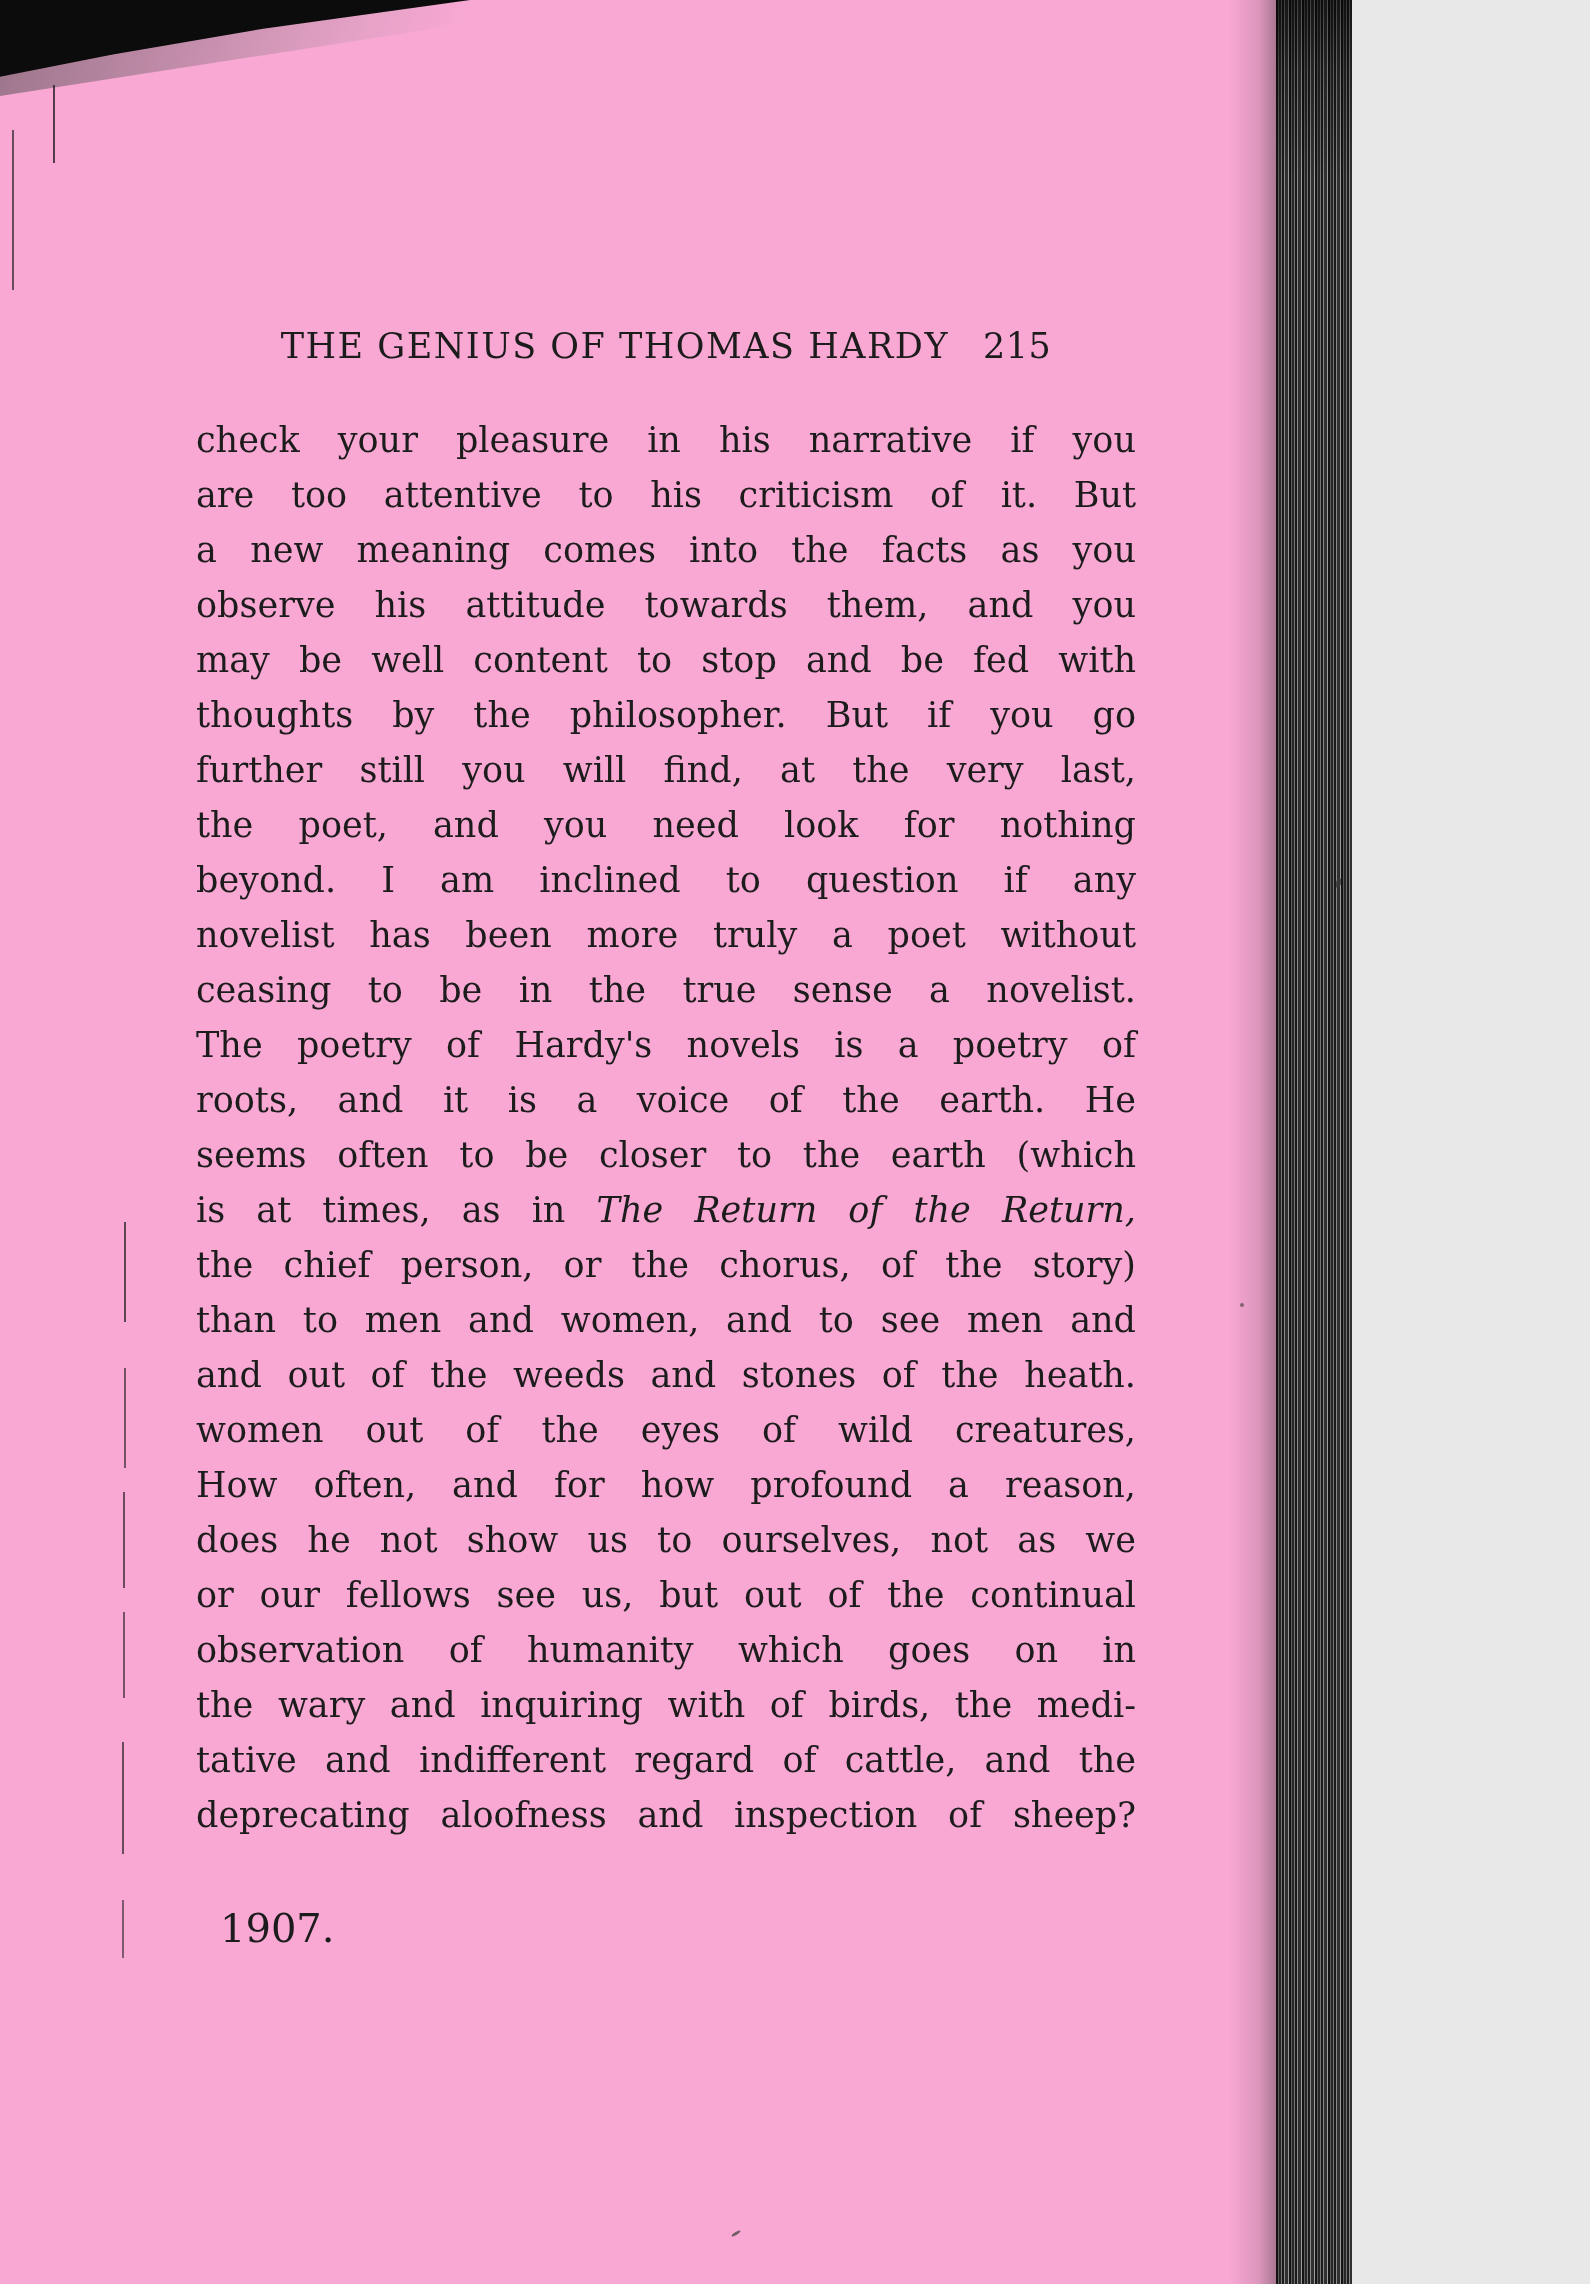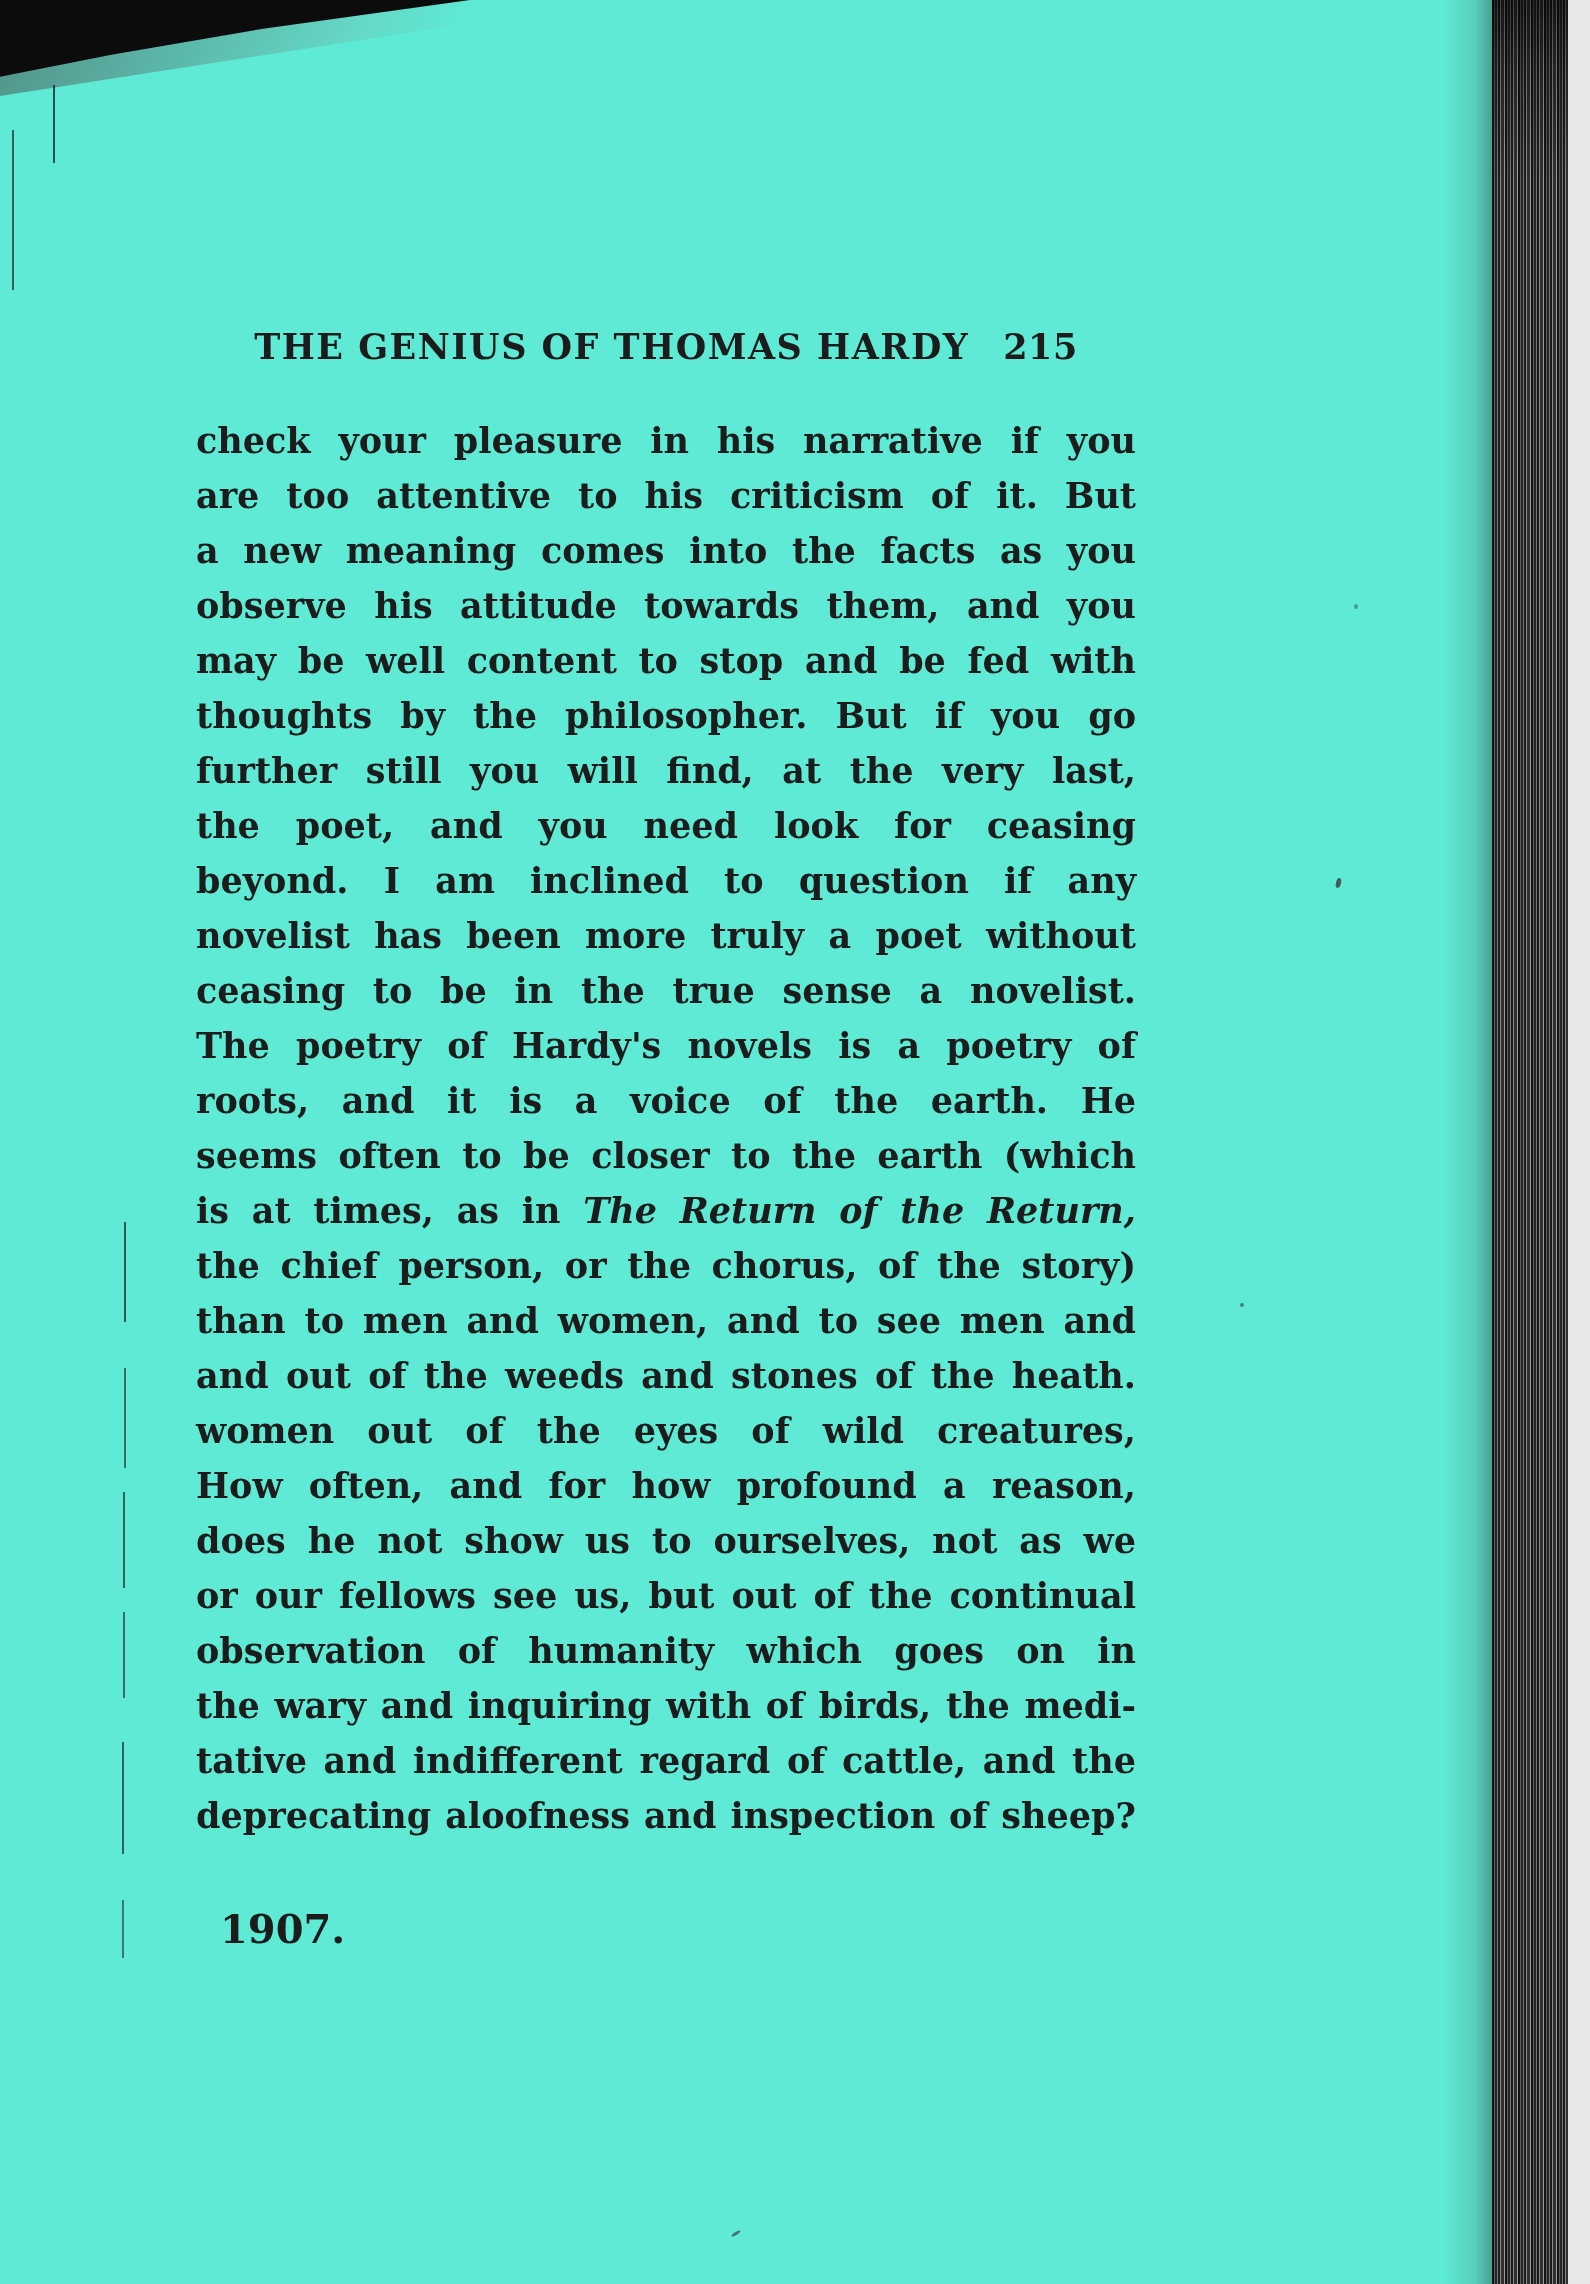--- a/index.html
+++ b/index.html
@@ -6,13 +6,12 @@
   html, body { background: #e8e8e8; }
   .page {
     position: relative;
-    width: 1568px;
+    width: 1352px;
     height: 2284px;
-    background: #5eead4;
+    background: #f9a8d4;
     overflow: hidden;
     font-family: "DejaVu Serif", "Liberation Serif", serif;
     color: #1c1c1c;
-    font-weight: bold;
   }
 
   

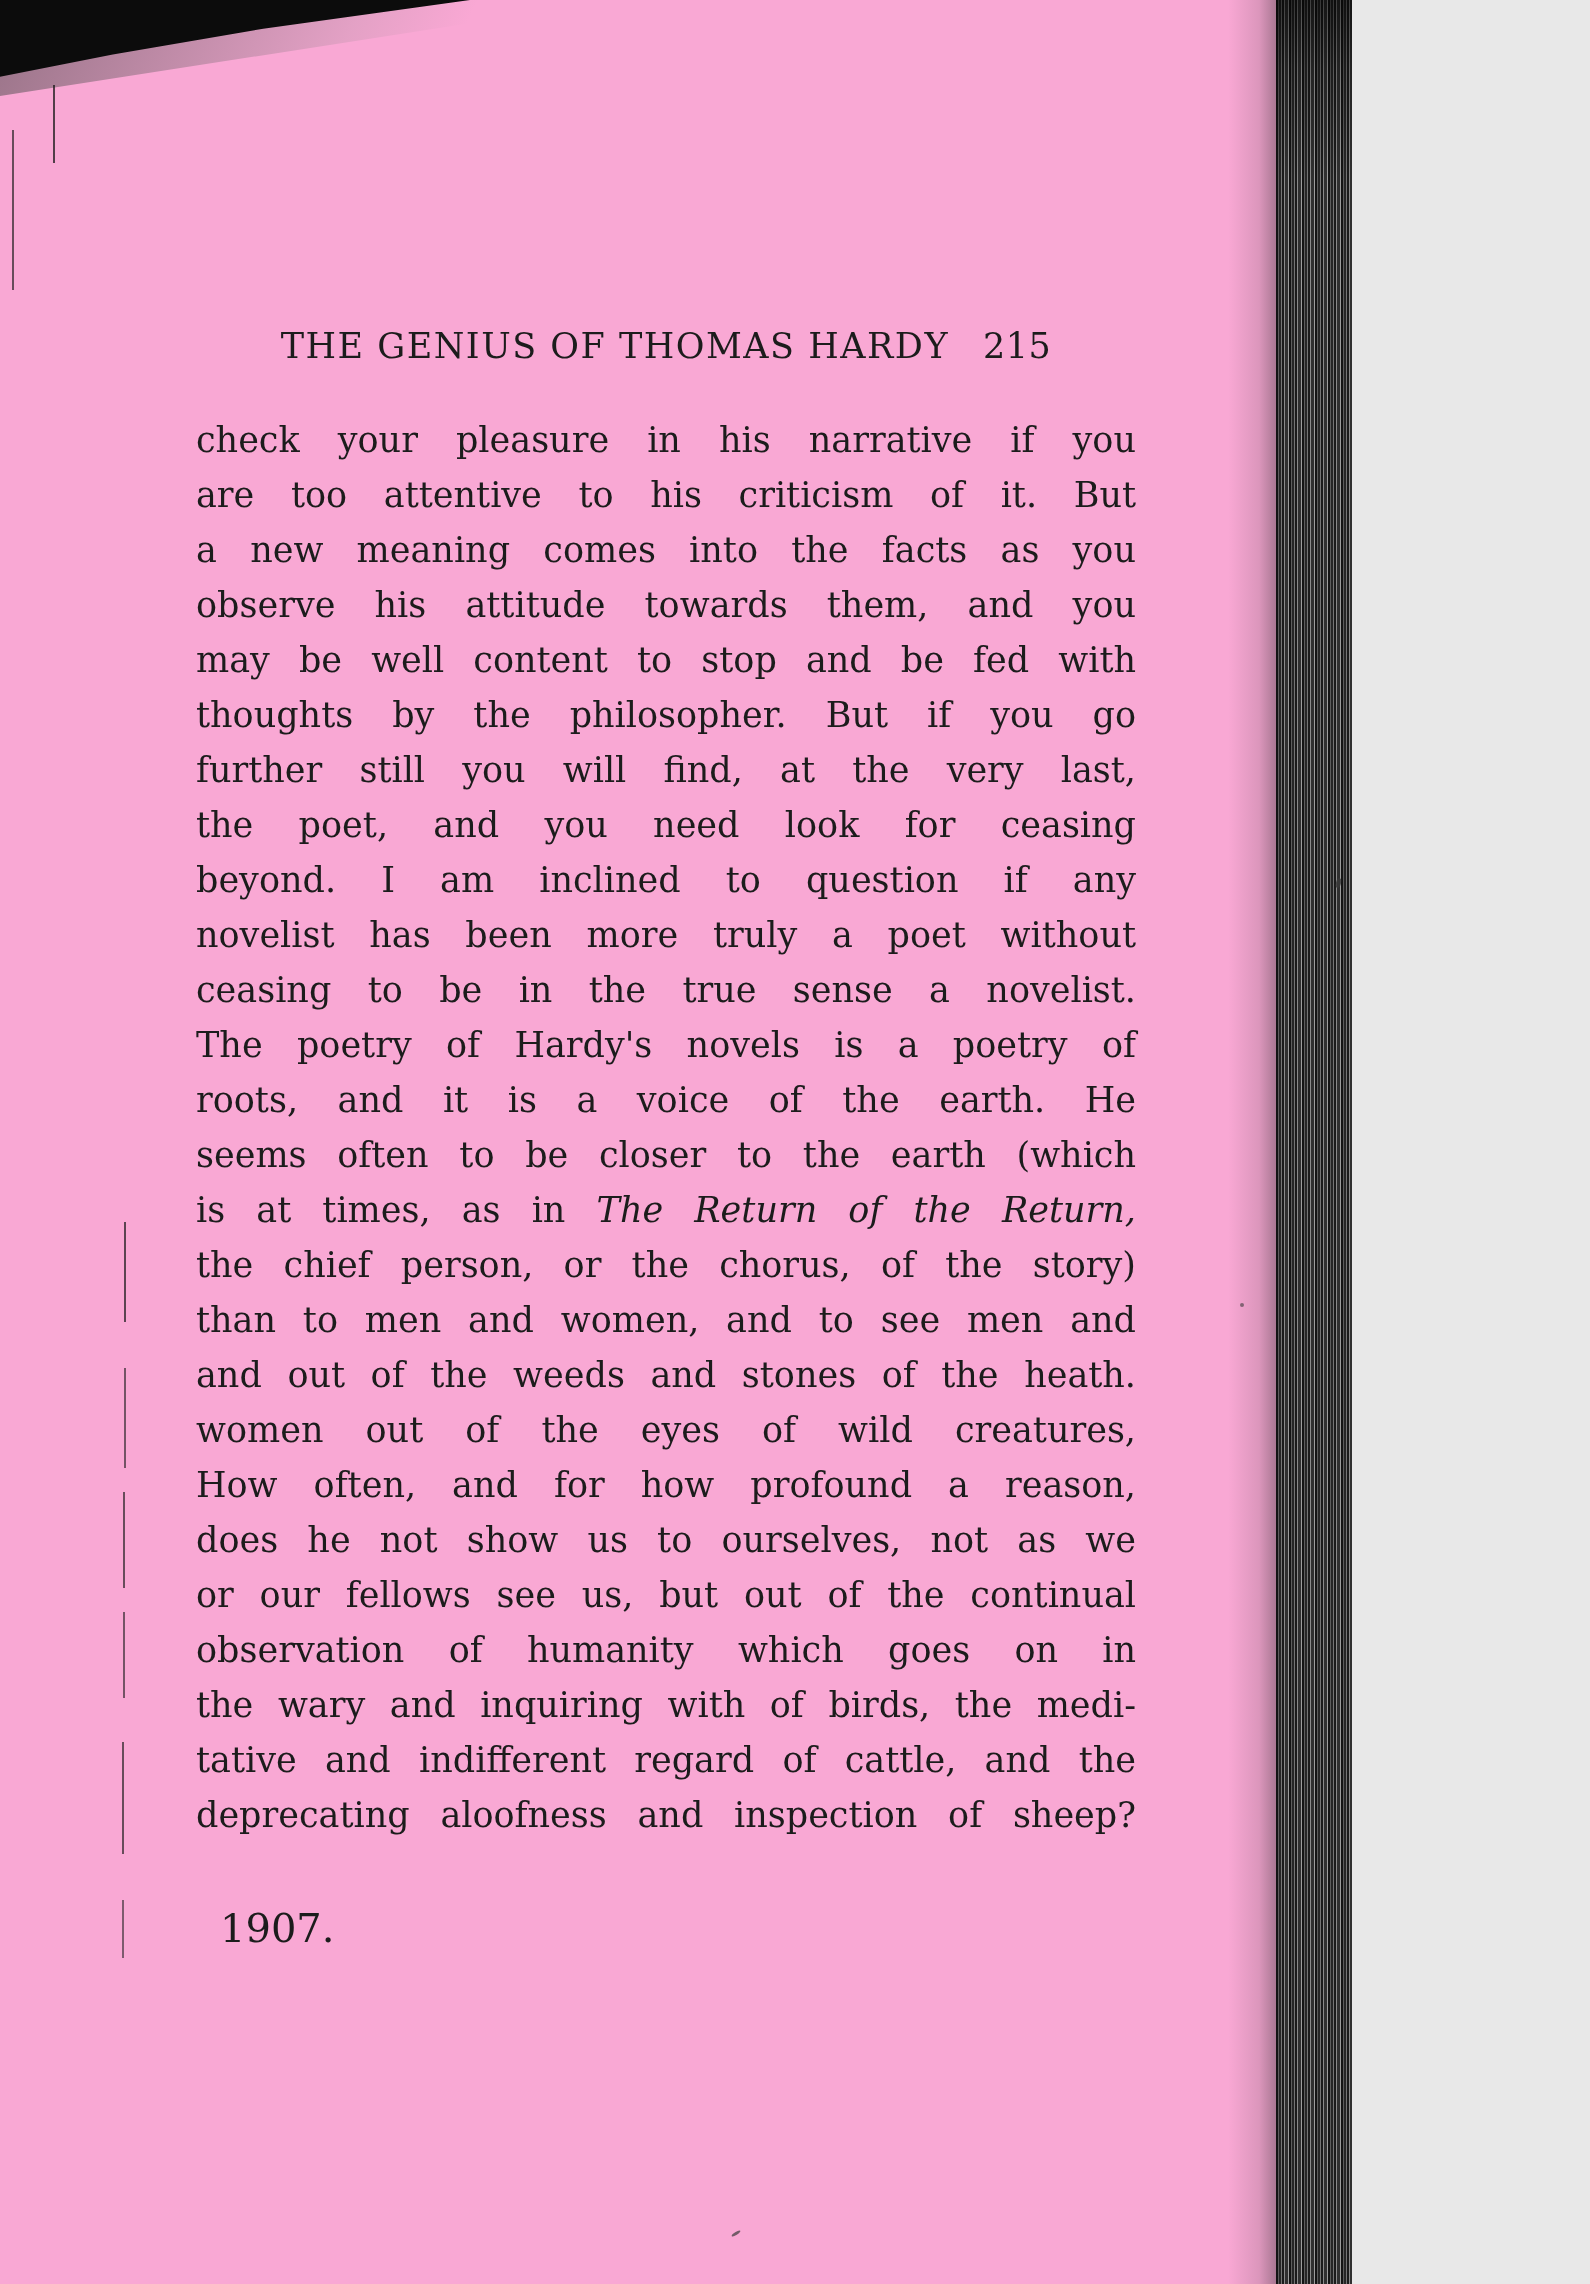--- a/index.html
+++ b/index.html
@@ -121,7 +121,7 @@
     <div class="line">may be well content to stop and be fed with</div>
     <div class="line">thoughts by the philosopher. But if you go</div>
     <div class="line">further still you will find, at the very last,</div>
-    <div class="line">the poet, and you need look for ceasing</div>
+    <div class="line">the poet, and you need look for nothing</div>
     <div class="line">beyond. I am inclined to question if any</div>
     <div class="line">novelist has been more truly a poet without</div>
     <div class="line">ceasing to be in the true sense a novelist.</div>

